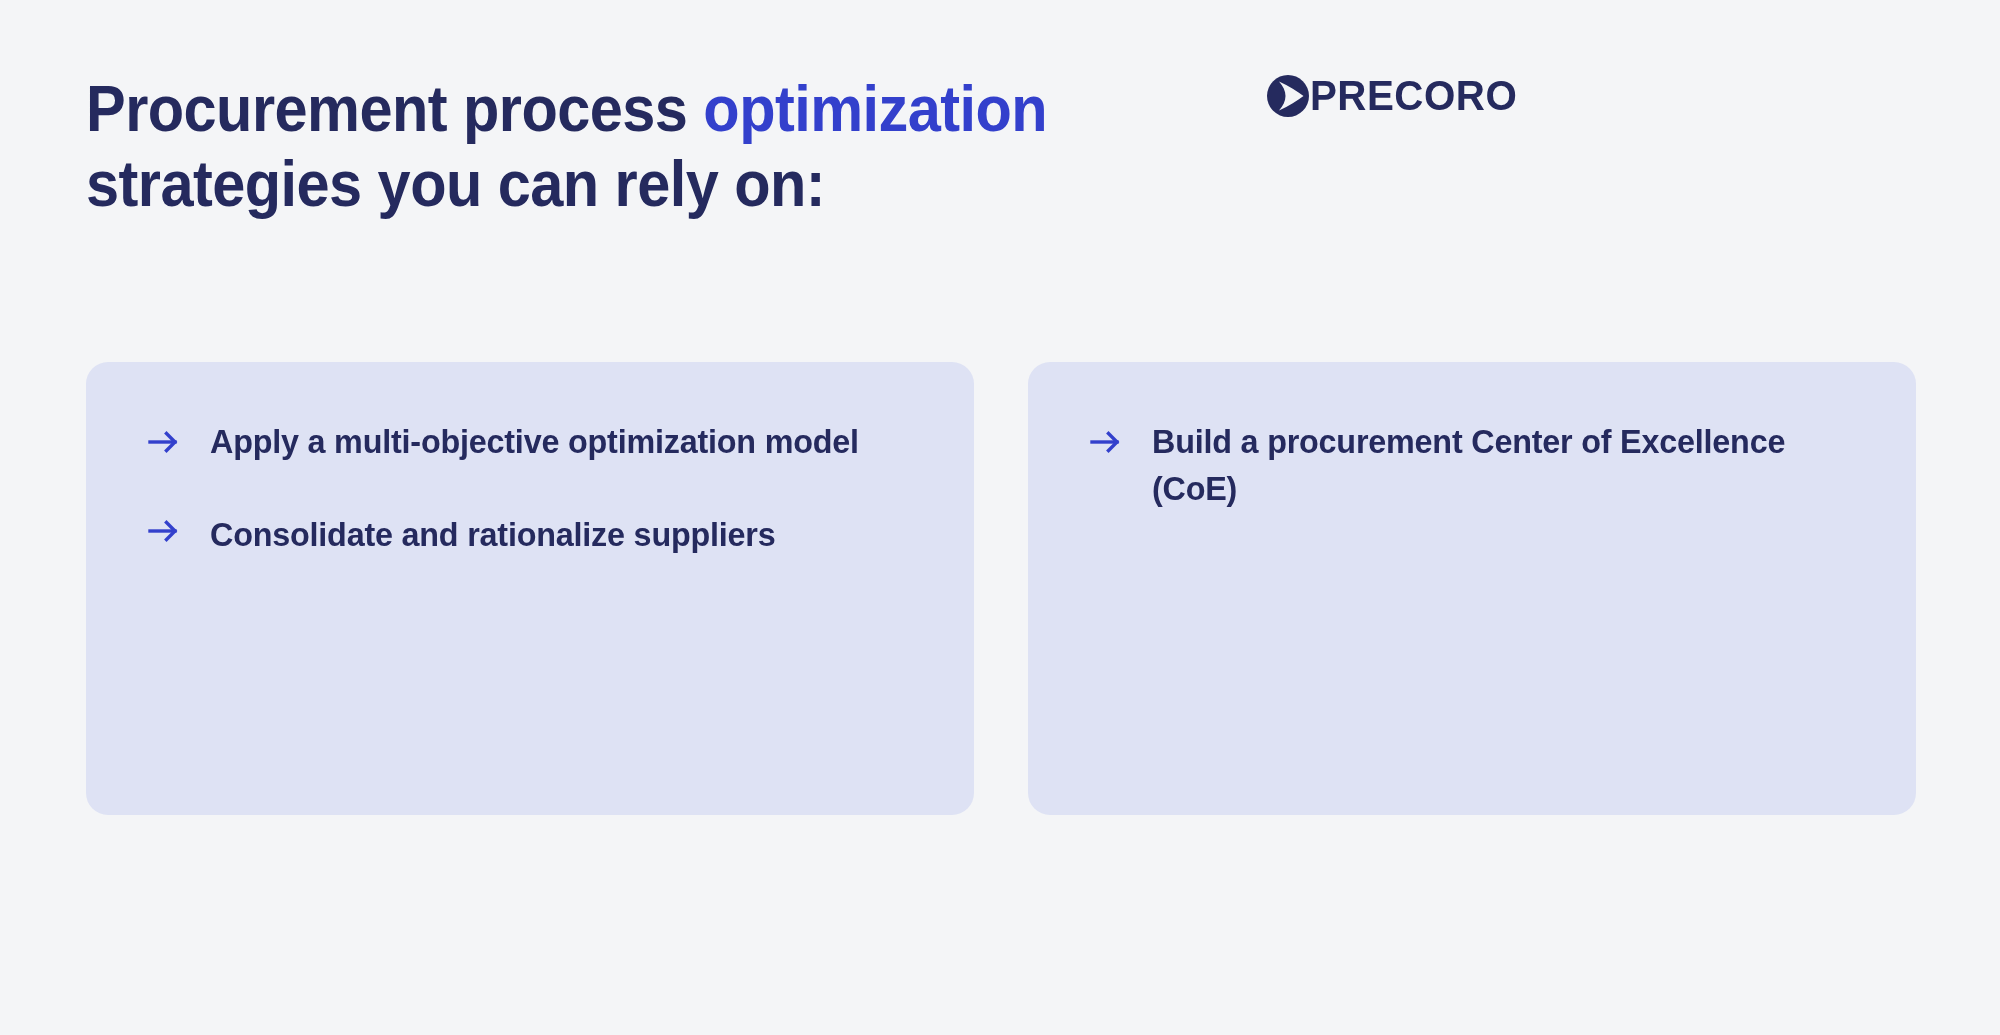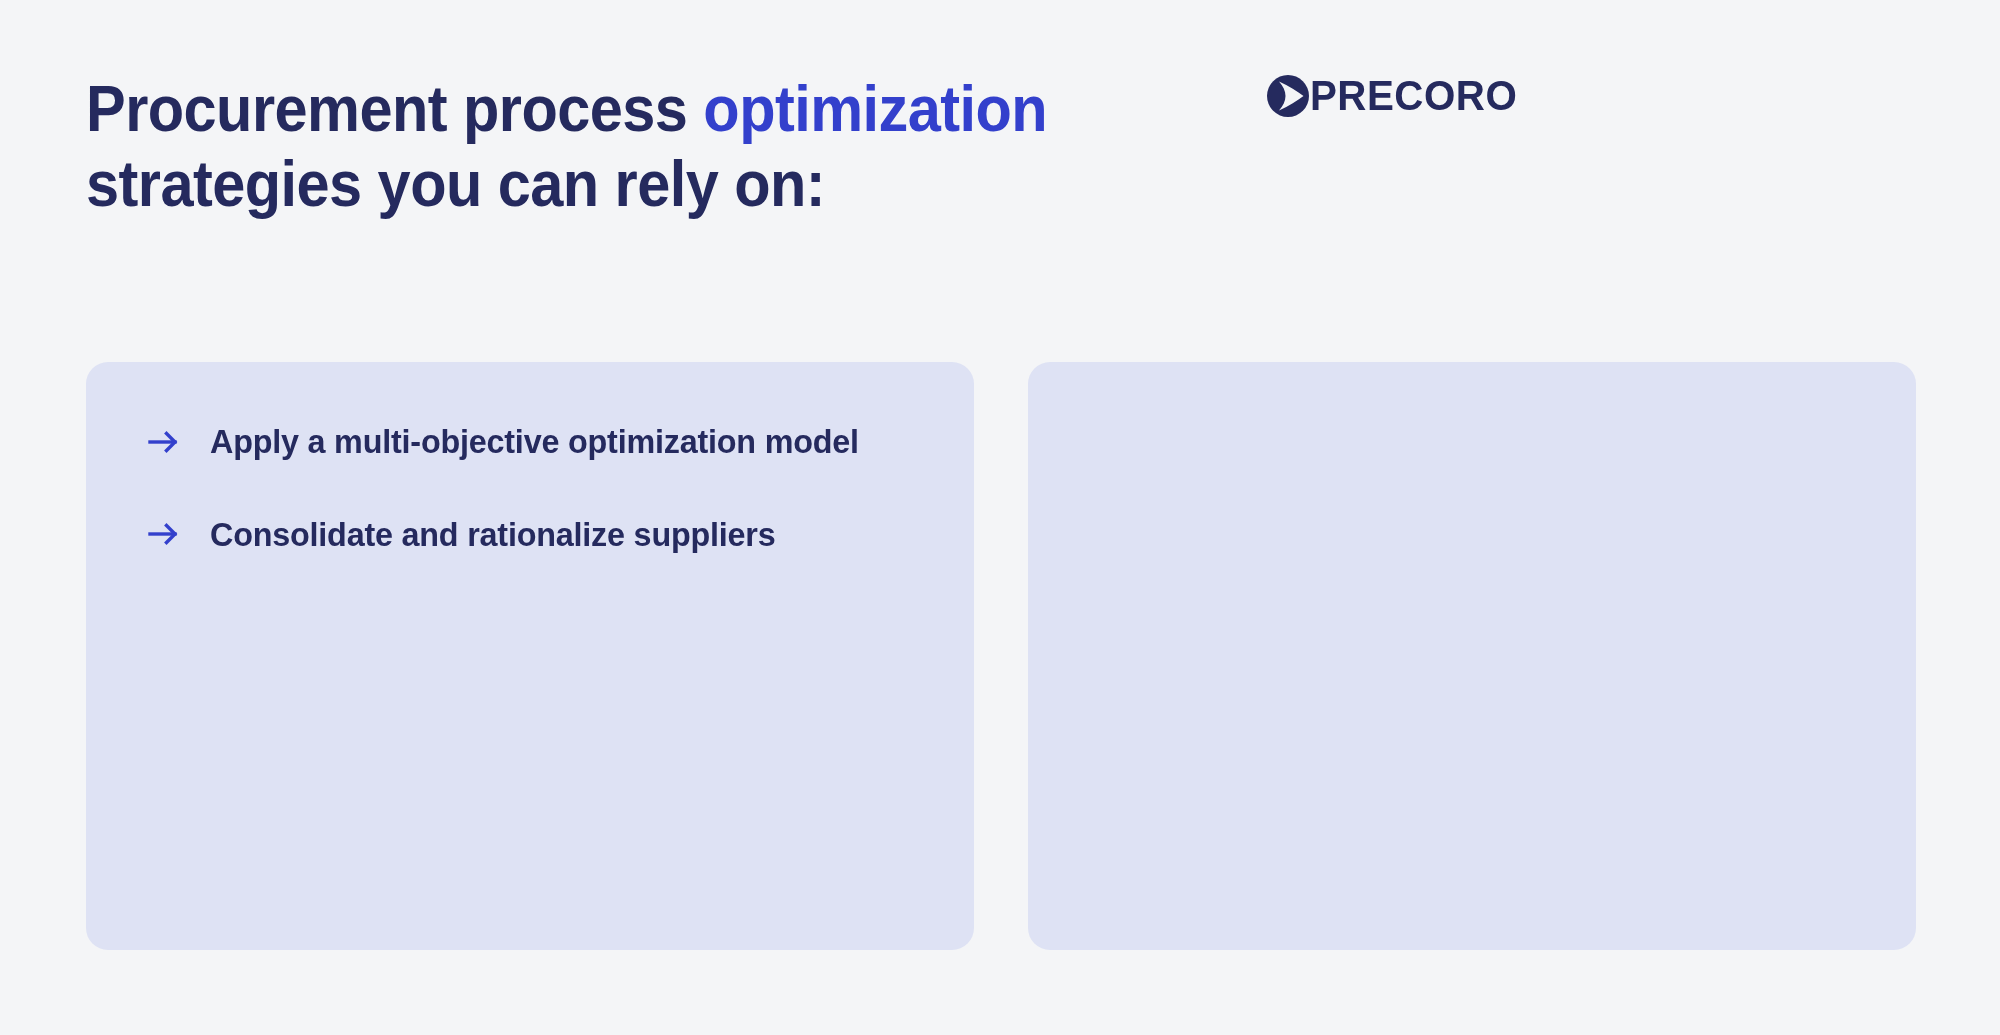--- a/index.html
+++ b/index.html
@@ -78,7 +78,7 @@
     left: 86px;
     top: 362px;
     width: 1830px;
-    height: 588px;
+    height: 453px;
     display: flex;
     gap: 54px;
   }

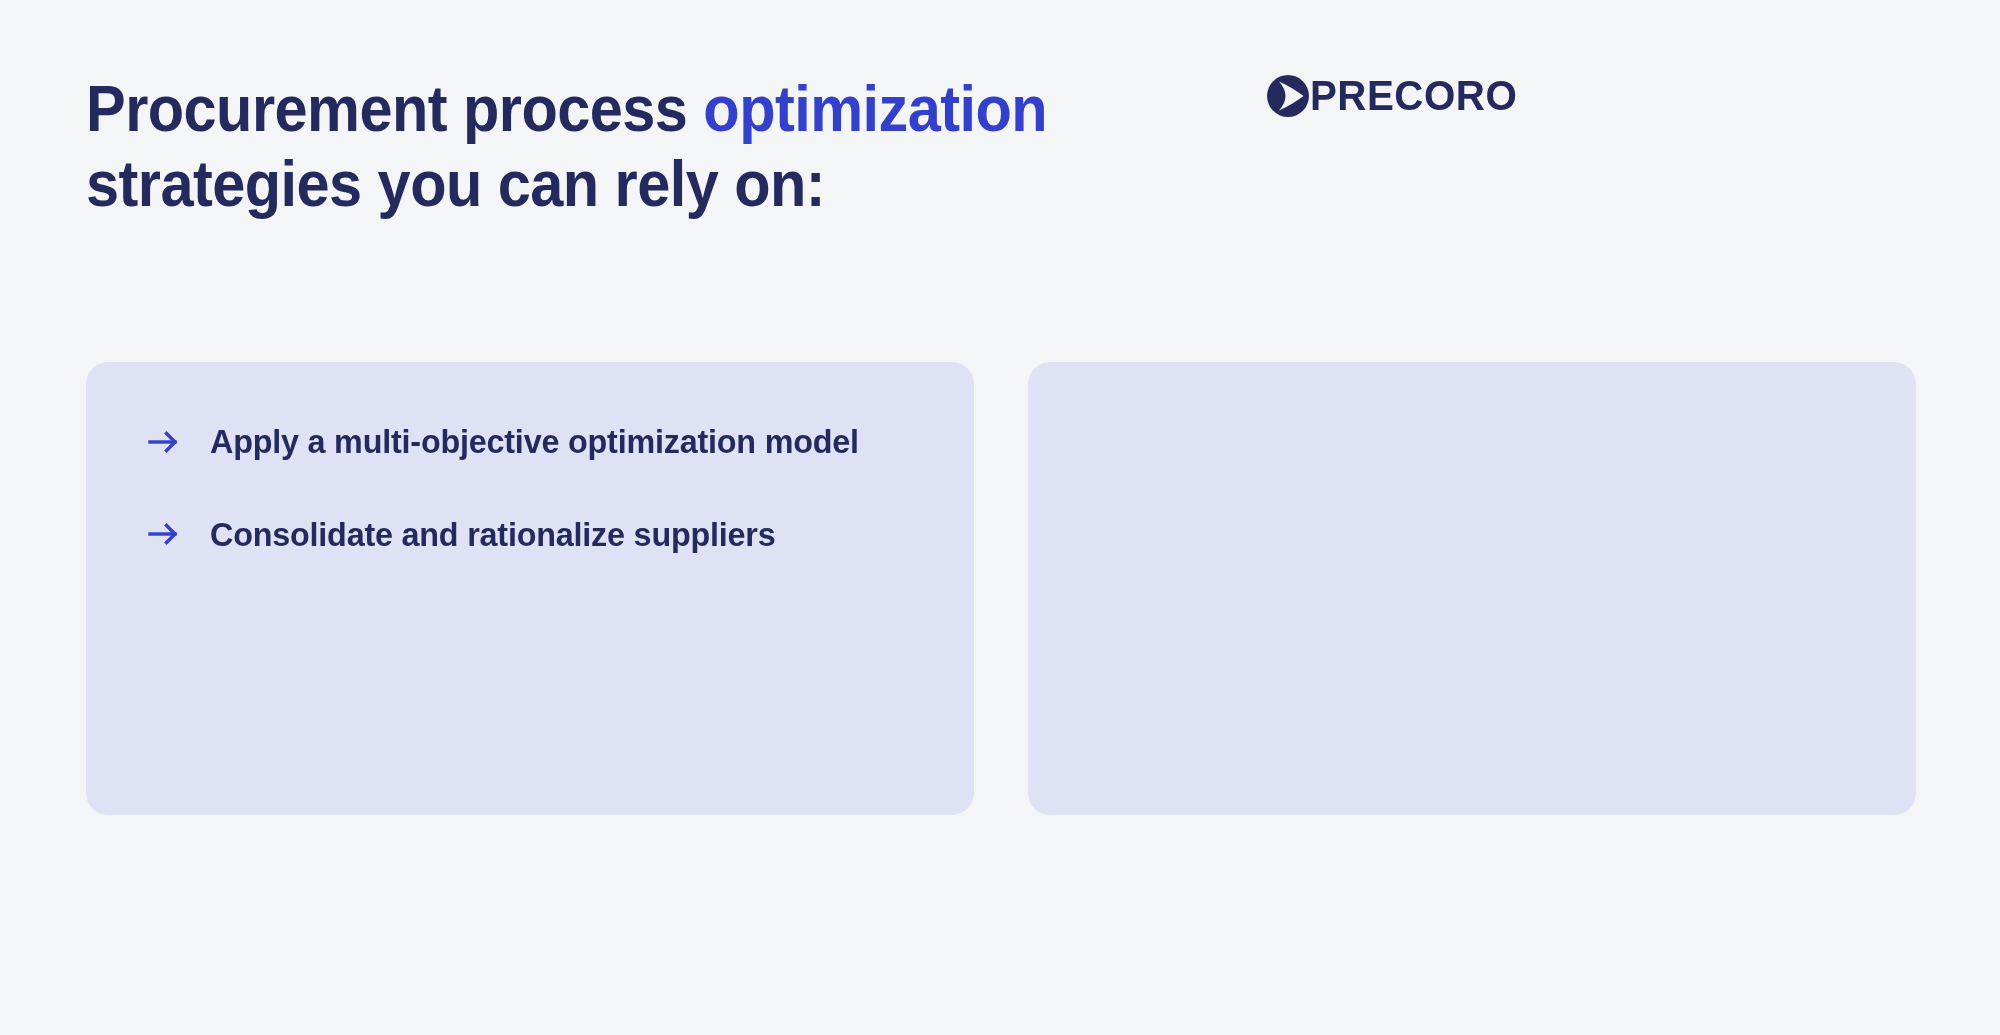--- a/index.html
+++ b/index.html
@@ -176,6 +176,13 @@
   <div class="card">
     <ul class="bullet-list">
 
+      <li class="bullet">
+        <svg class="bullet-arrow" viewBox="0 0 36 36">
+          <path d="M4 18 H29" stroke="#3340cc" stroke-width="3.4" stroke-linecap="square" fill="none"></path>
+          <path d="M20.5 9.5 L29 18 L20.5 26.5" stroke="#3340cc" stroke-width="3.4" stroke-linecap="square" stroke-linejoin="miter" fill="none"></path>
+        </svg>
+        <div class="bullet-text">Build a procurement Center of Excellence (CoE)</div>
+      </li>
 
 
     </ul>

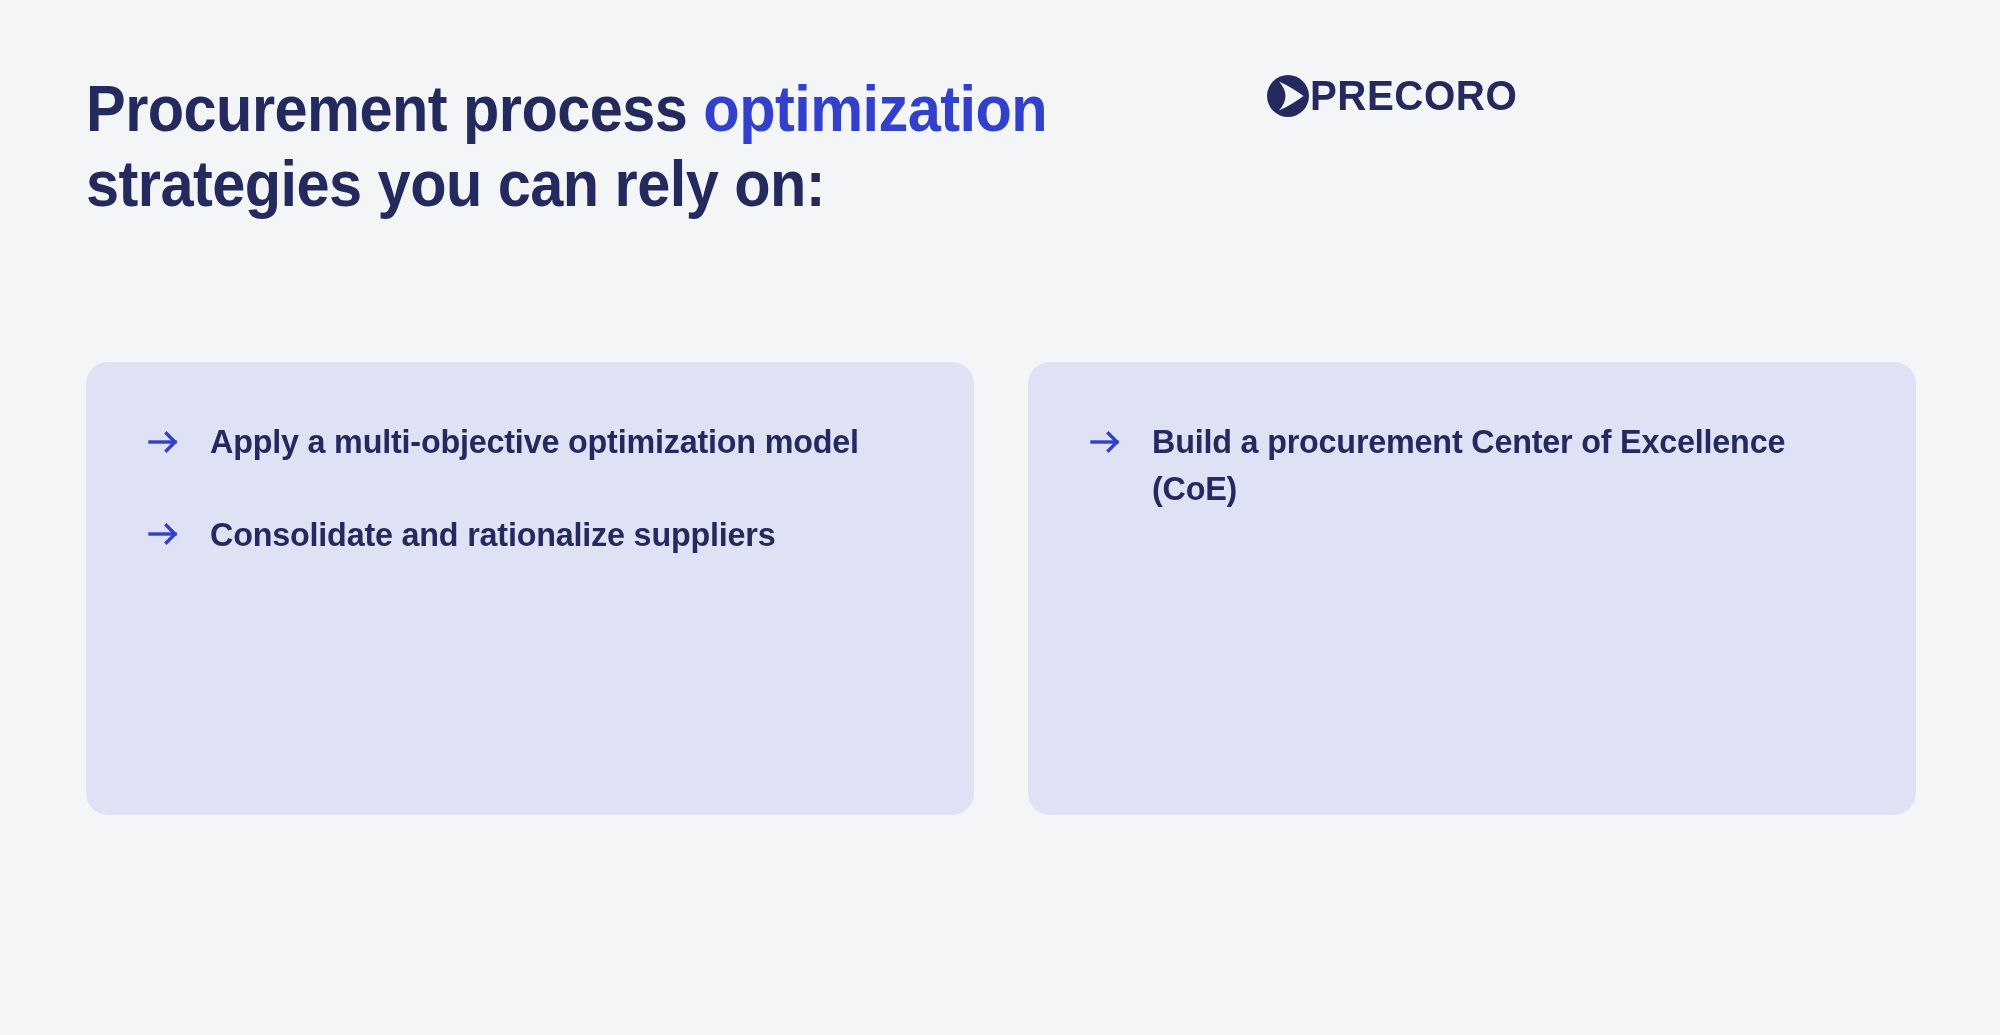--- a/index.html
+++ b/index.html
@@ -105,7 +105,6 @@
     margin-bottom: 0;
   }
   .bullet.center-arrow {
-    align-items: center;
   }
   .bullet-arrow {
     flex: 0 0 36px;

